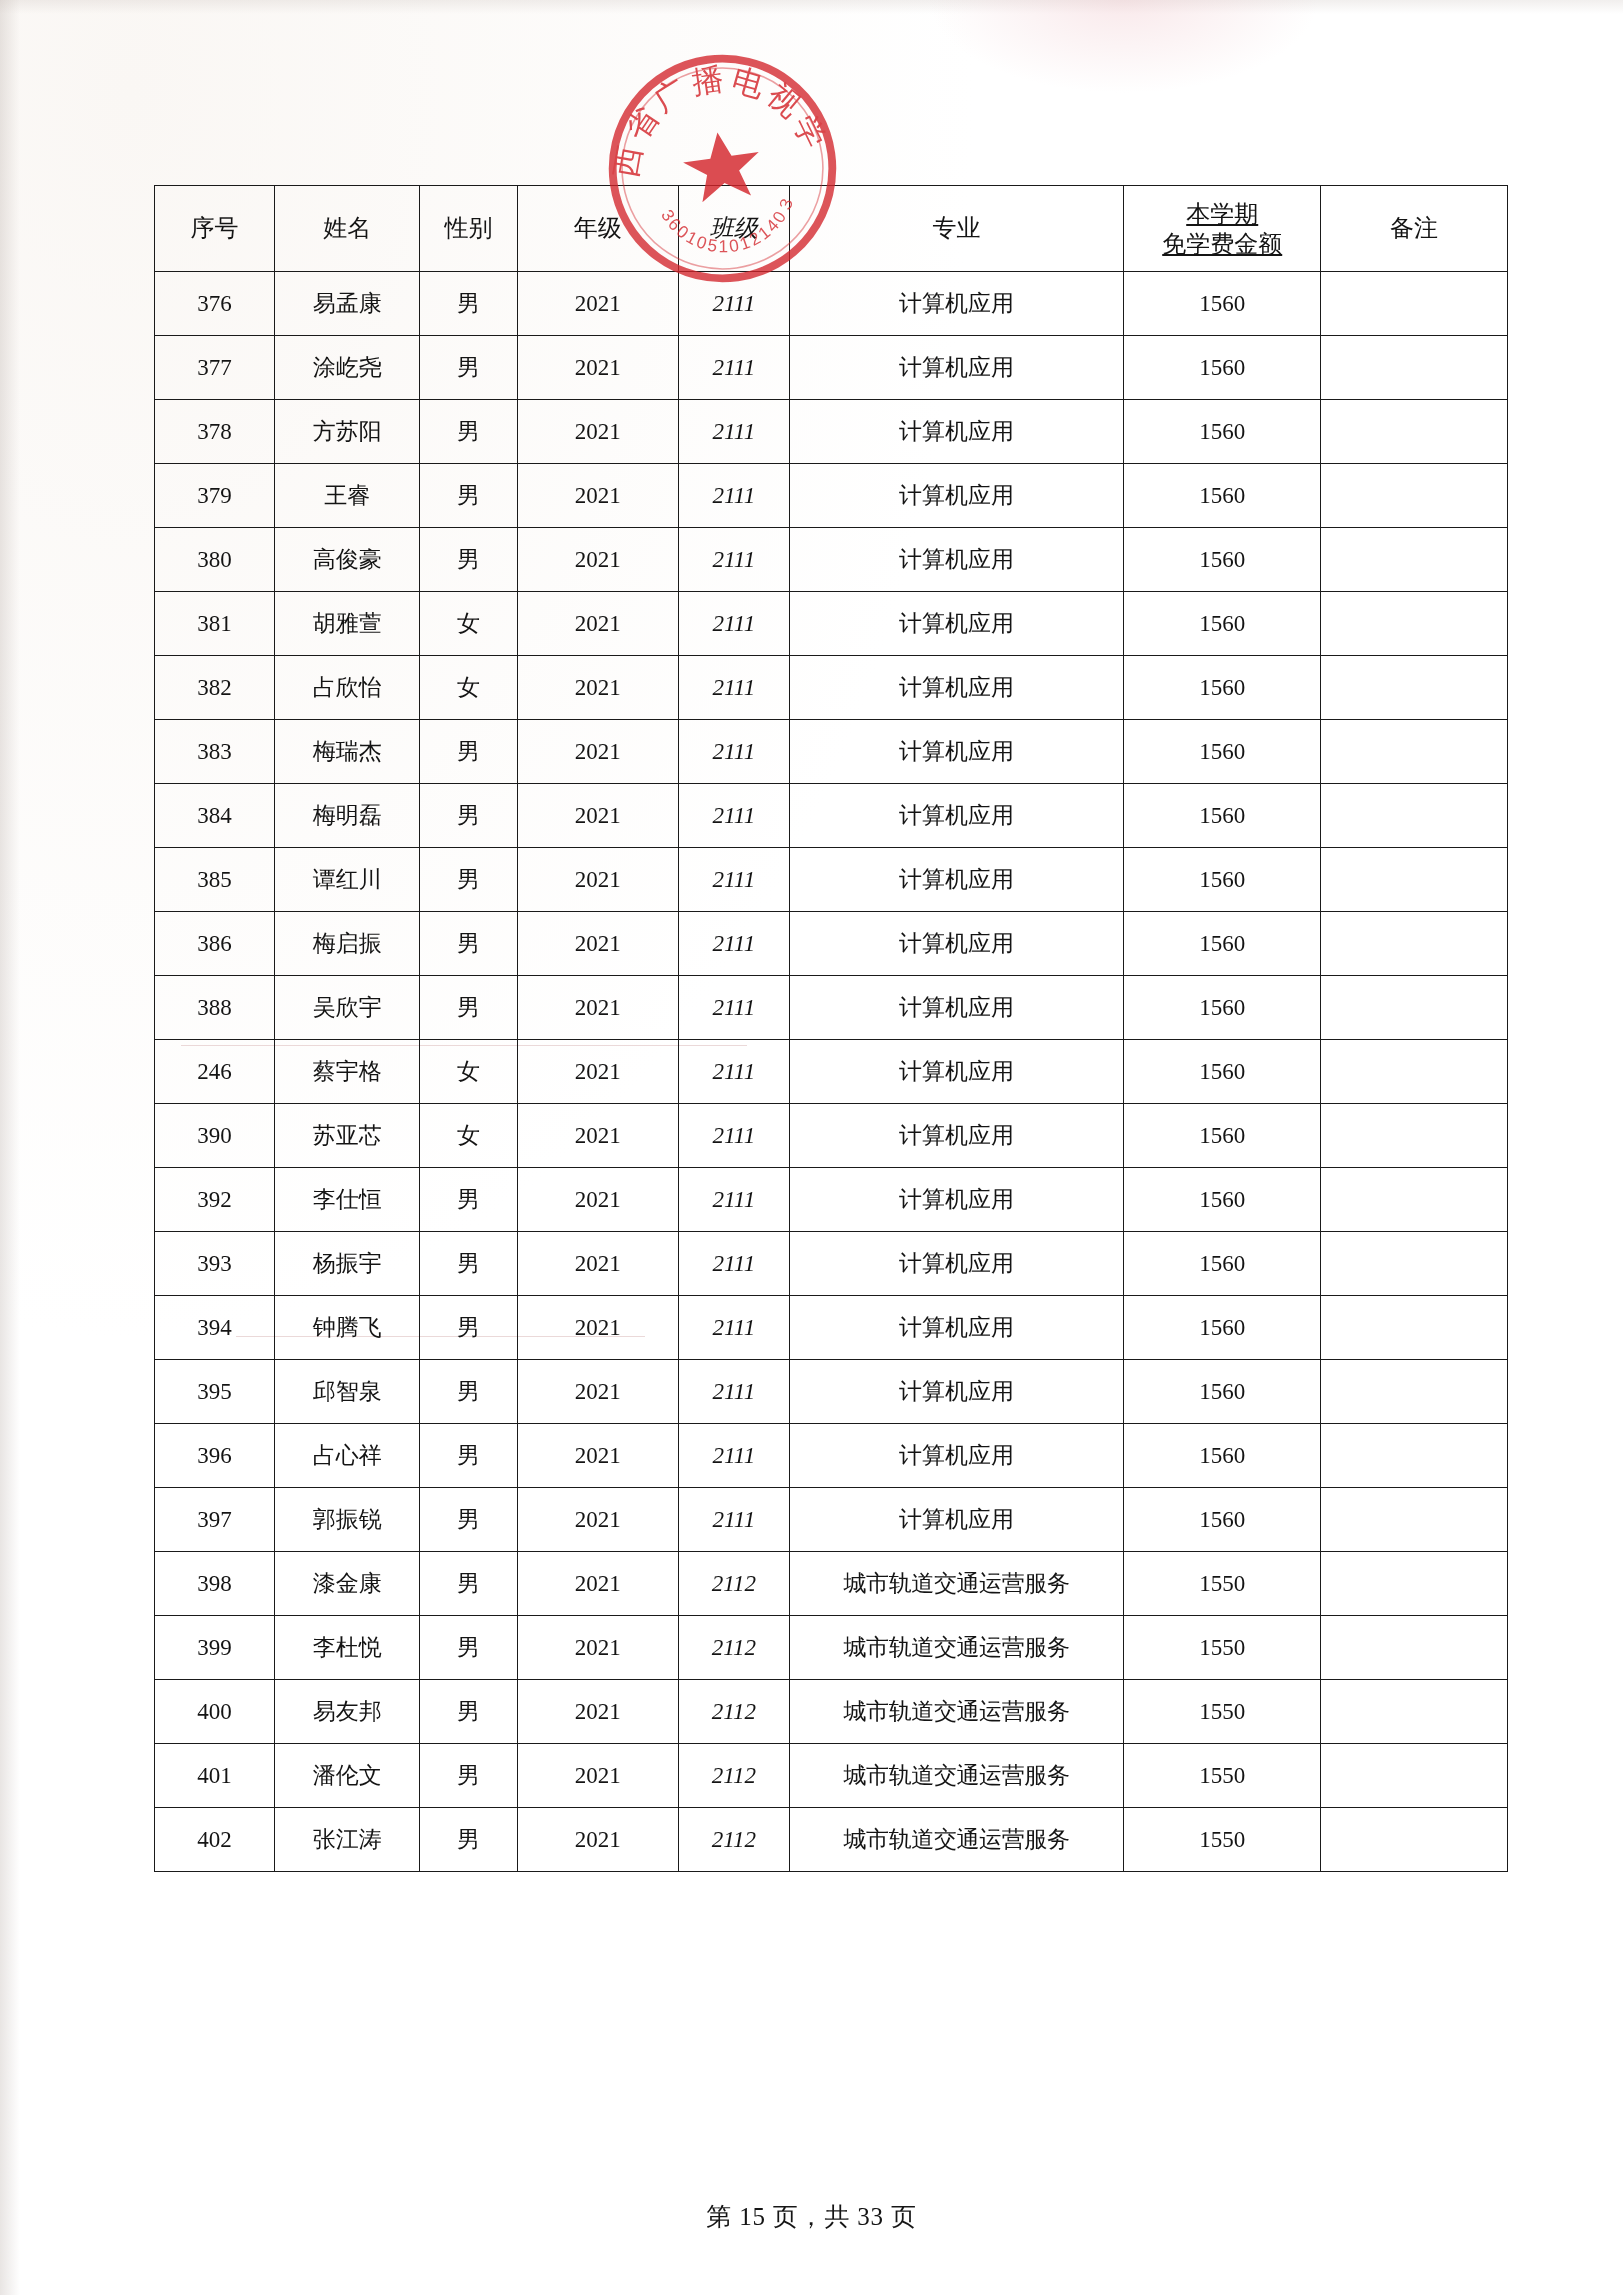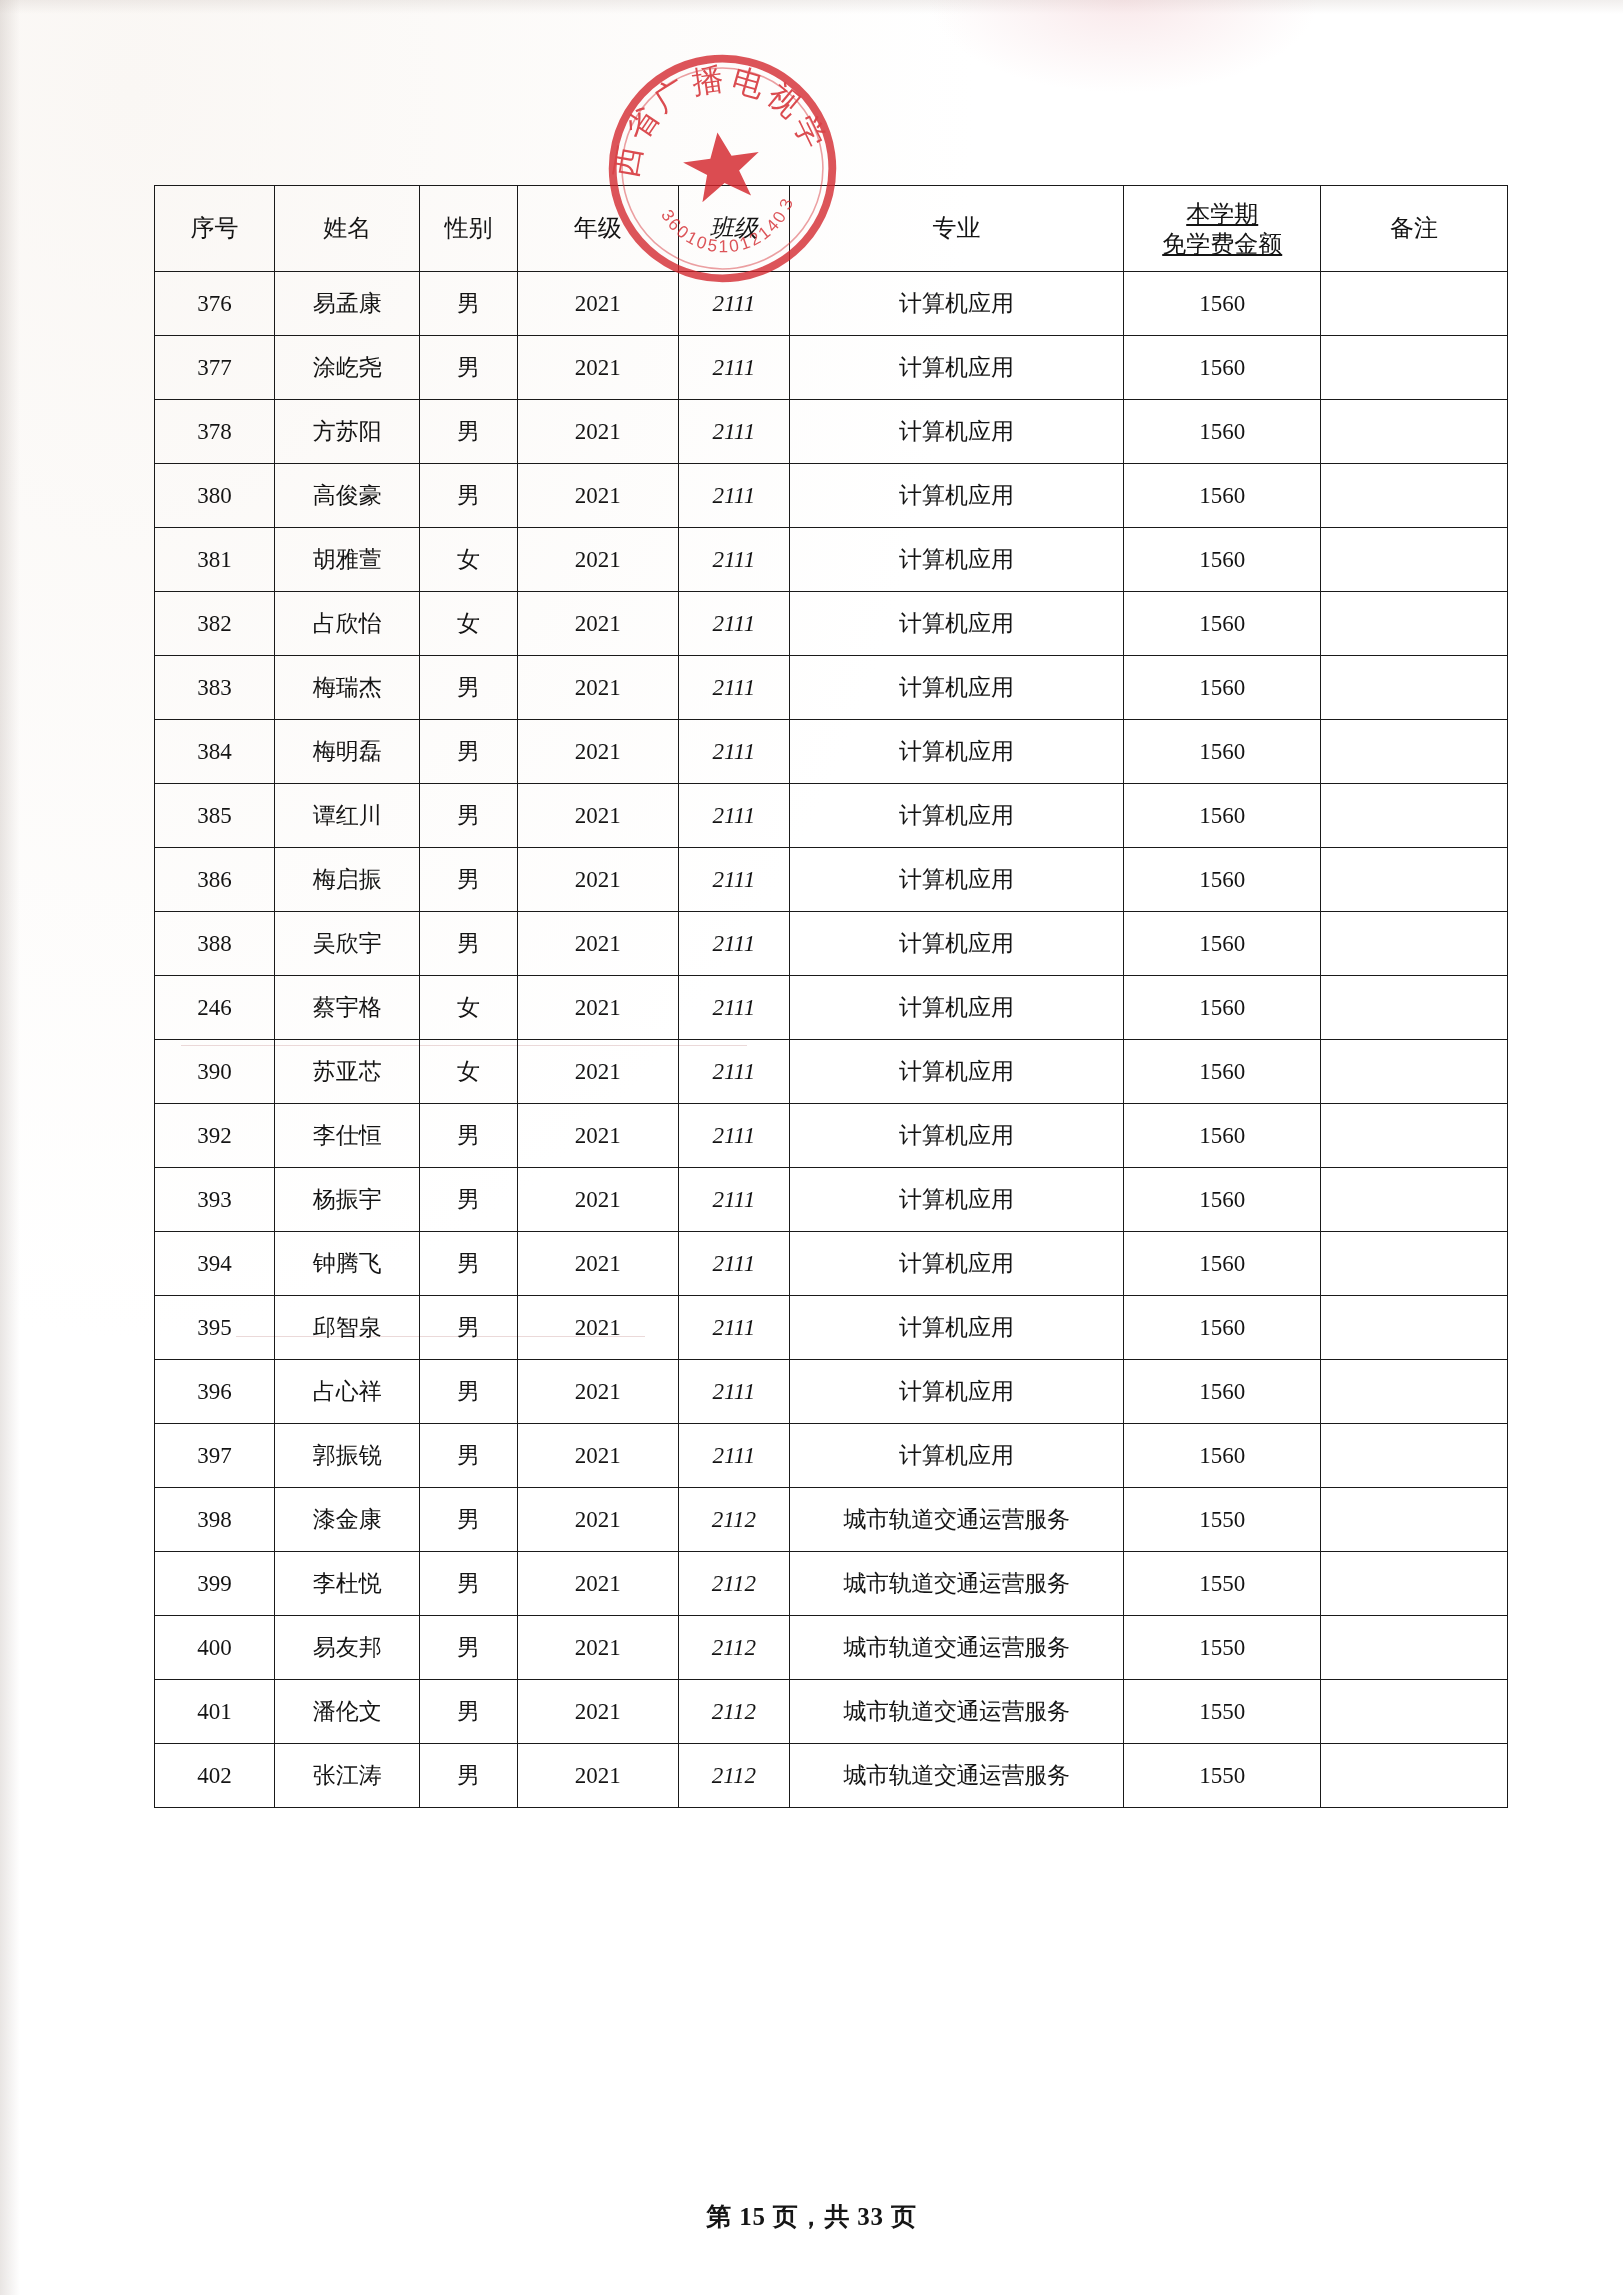--- a/index.html
+++ b/index.html
@@ -179,6 +179,16 @@
         <tr>
           <td class="col-idx">378</td>
           <td class="col-name">方苏阳</td>
+          <td class="col-sex">男</td>
+          <td class="col-grade">2021</td>
+          <td class="col-class">2111</td>
+          <td class="col-major">计算机应用</td>
+          <td class="col-amount">1560</td>
+          <td class="col-note"></td>
+        </tr>
+        <tr>
+          <td class="col-idx">379</td>
+          <td class="col-name">王睿</td>
           <td class="col-sex">男</td>
           <td class="col-grade">2021</td>
           <td class="col-class">2111</td>

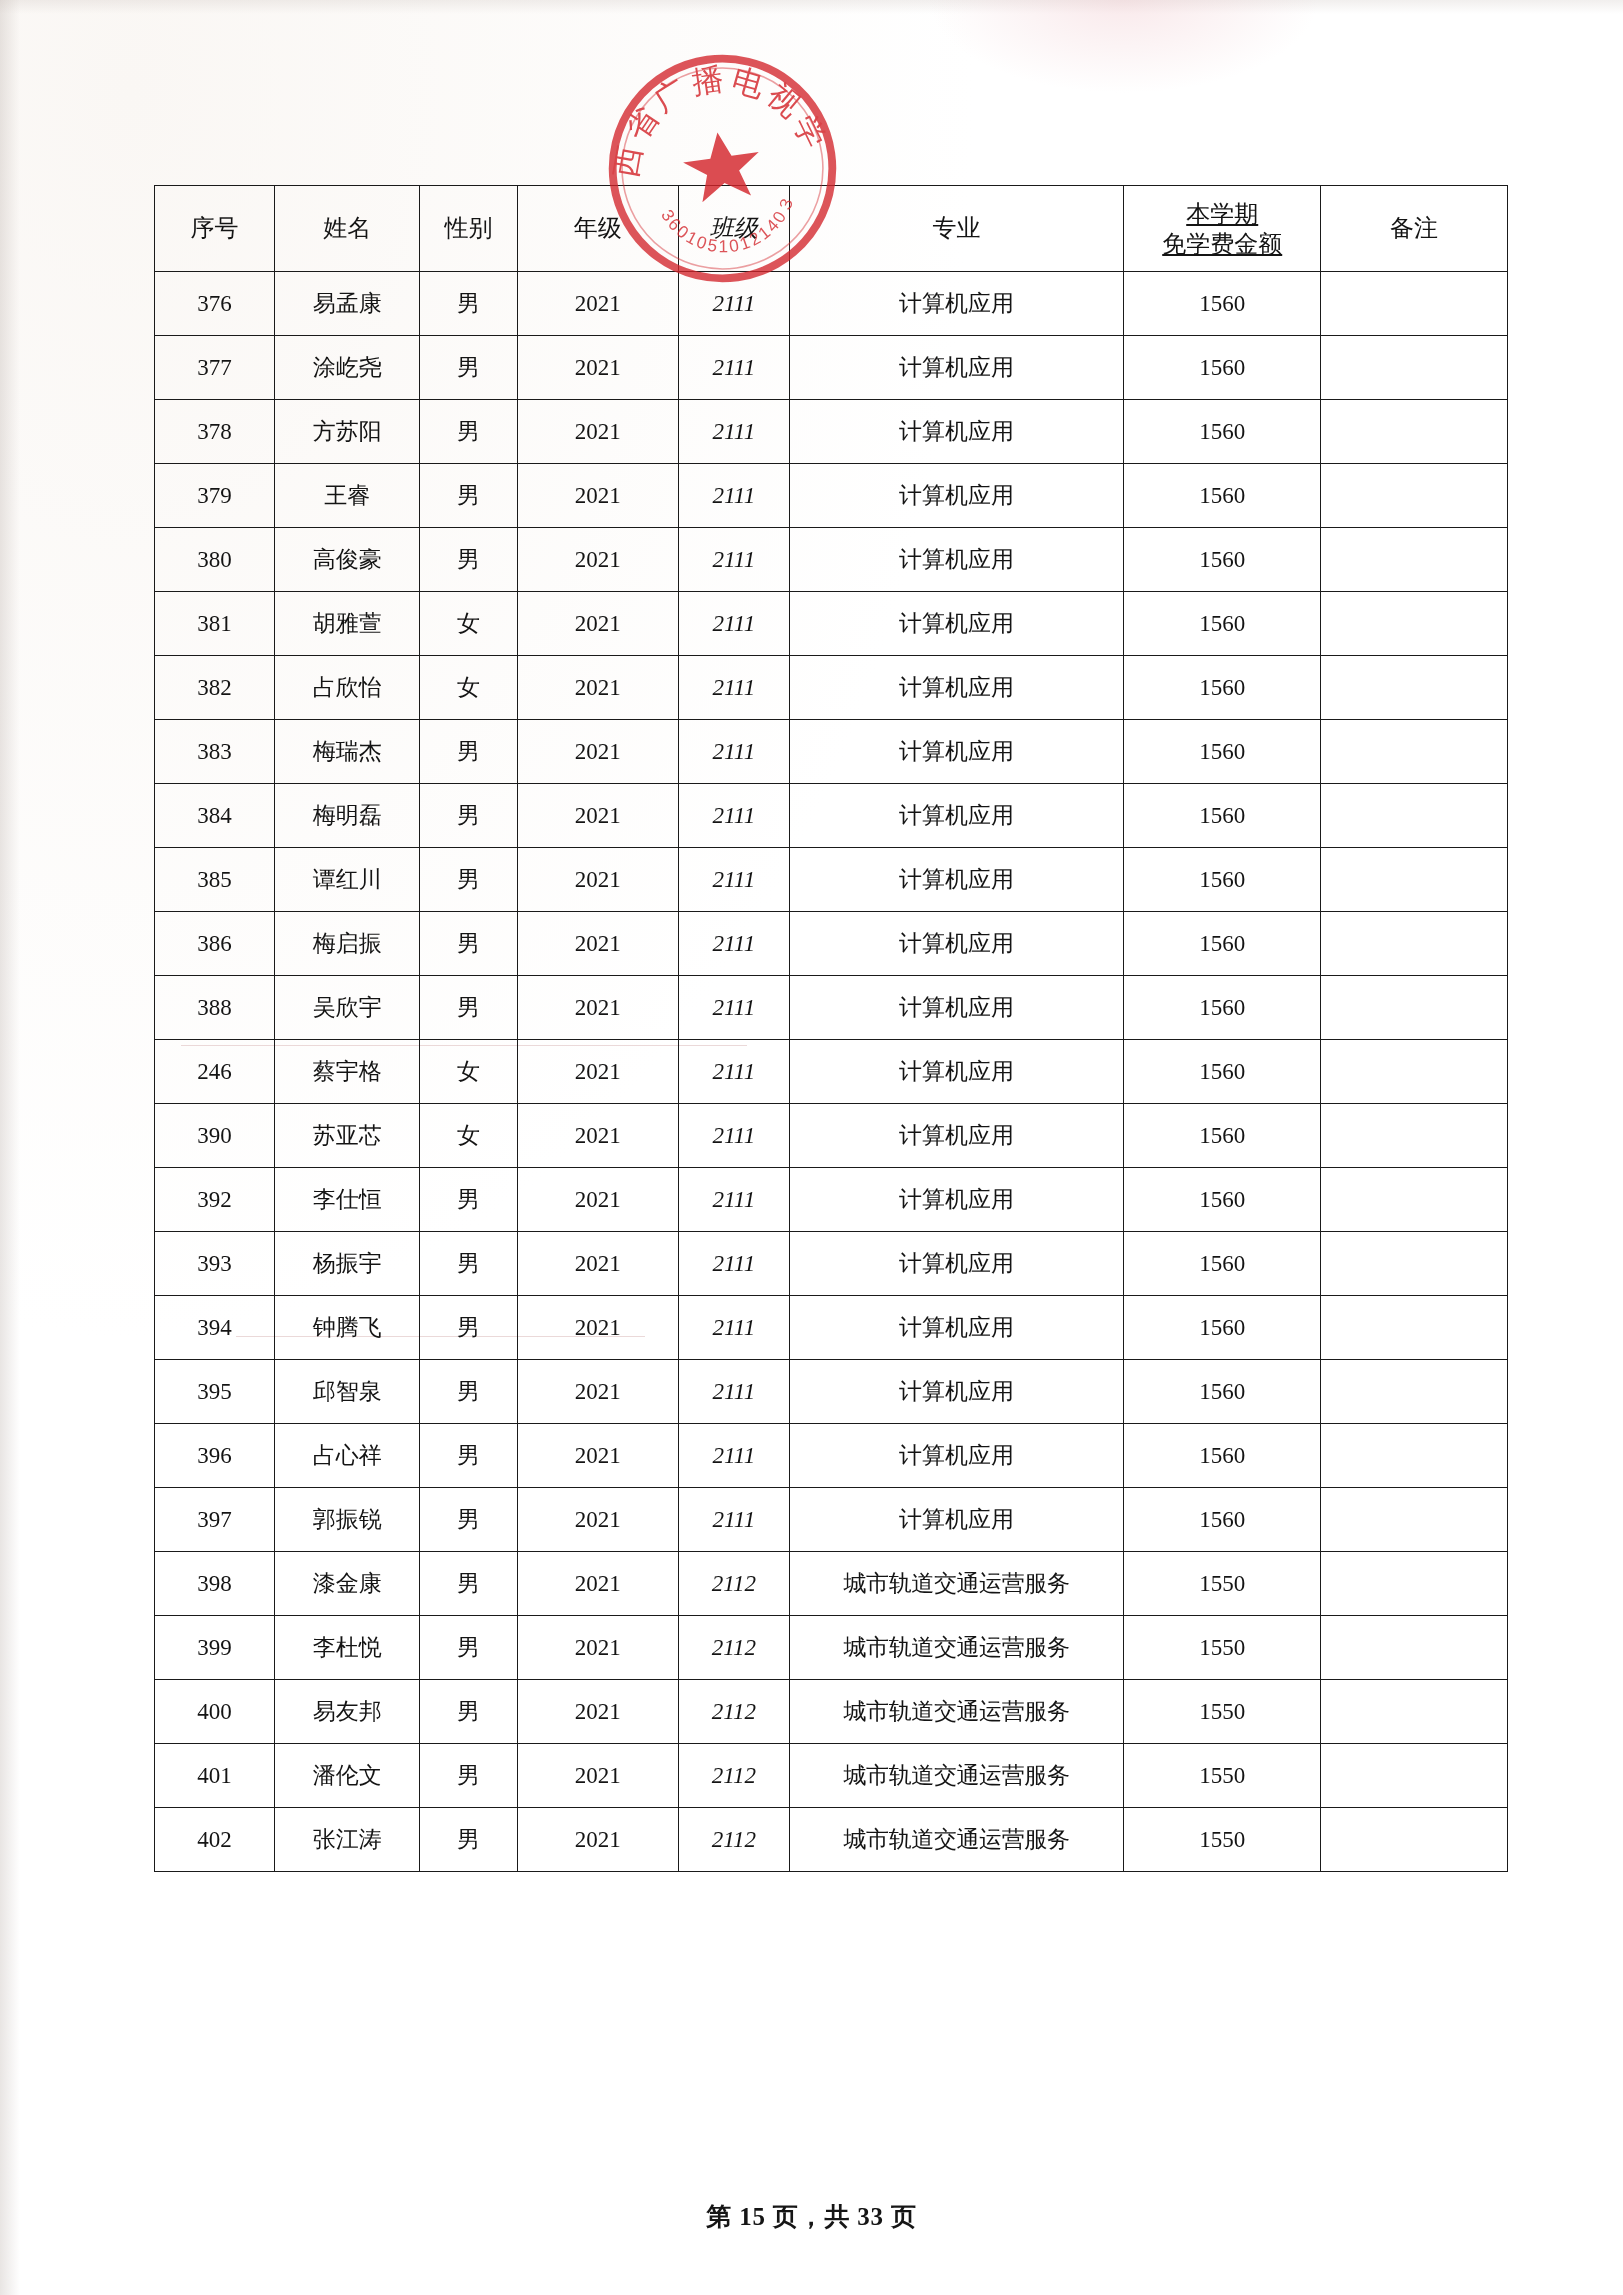--- a/index.html
+++ b/index.html
@@ -114,7 +114,6 @@
     letter-spacing: 0.8px;
     color: #151515;
     font-family: "Liberation Serif", "DejaVu Serif", serif;
-    font-weight: bold;
   }
 
   

